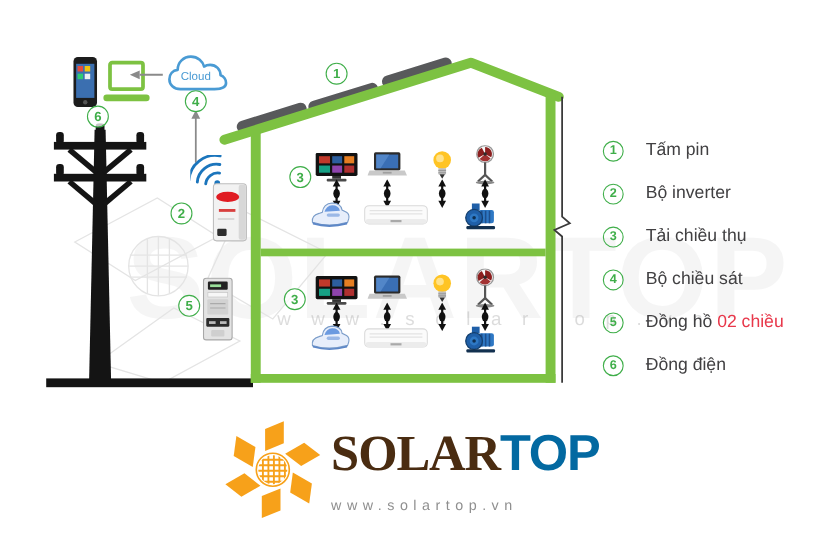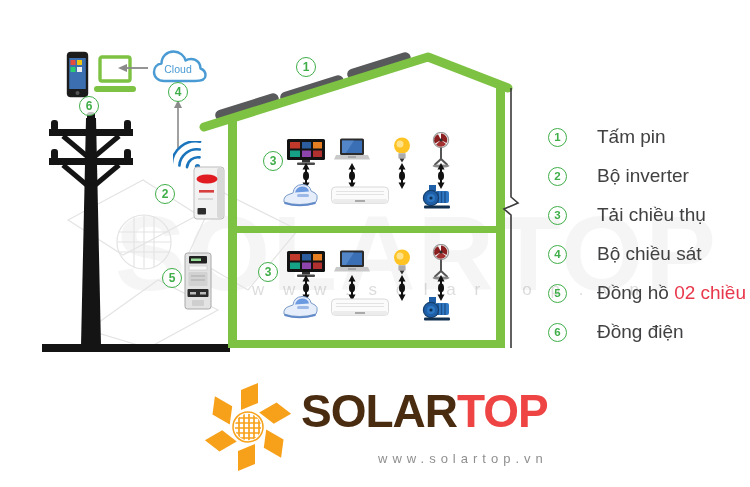--- a/index.html
+++ b/index.html
@@ -21,7 +21,7 @@
   .badge{width:19px;height:19px;border:1.6px solid #3fae49;border-radius:50%;color:#3fae49;
          font-size:11.5px;font-weight:bold;display:flex;align-items:center;justify-content:center;
          box-sizing:border-box;flex:0 0 auto;}
-  .legend-text{margin-left:30px;font-size:19px;color:#414042;white-space:nowrap;}
+  .legend-text{margin-left:20px;font-size:16px;color:#414042;white-space:nowrap;}
   .hl{color:#e8374a;}
   
   .logo{position:absolute;left:203px;top:382px;display:flex;align-items:center;}

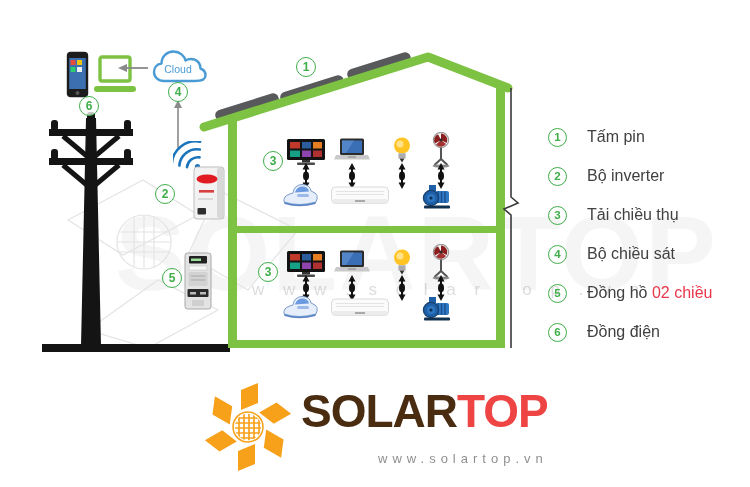--- a/index.html
+++ b/index.html
@@ -27,7 +27,7 @@
   .logo{position:absolute;left:203px;top:382px;display:flex;align-items:center;}
   .logo-col{margin-left:8px;}
   .logo-name{font-size:46px;font-weight:bold;letter-spacing:-1px;line-height:1;white-space:nowrap;}
-  .logo-solar{color:#4a2c11;}
+  .logo-solar{color:#4a2c11;font-family:Liberation Serif, serif;}
   .logo-top{color:#ef4444;}
   .logo-url{margin-top:17px;text-align:right;font-size:13px;letter-spacing:5px;color:#8f8f8f;}
 </style>

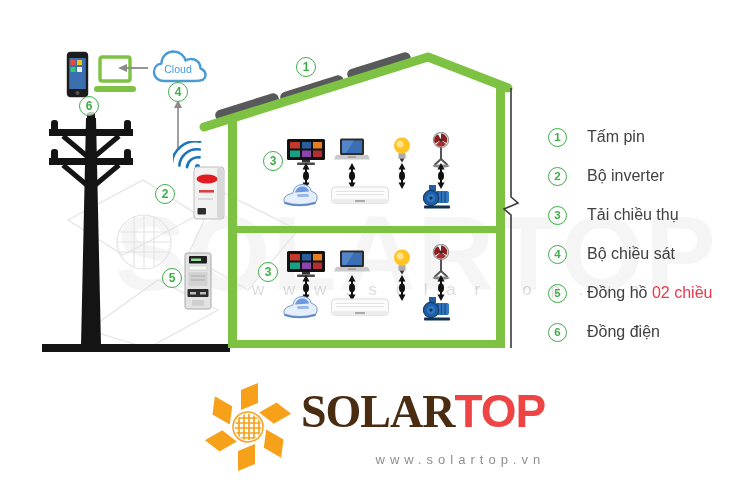--- a/index.html
+++ b/index.html
@@ -28,7 +28,7 @@
   .logo-col{margin-left:8px;}
   .logo-name{font-size:46px;font-weight:bold;letter-spacing:-1px;line-height:1;white-space:nowrap;}
   .logo-solar{color:#4a2c11;font-family:Liberation Serif, serif;}
-  .logo-top{color:#ef4444;}
+  .logo-top{color:#0369a1;}
   .logo-url{margin-top:17px;text-align:right;font-size:13px;letter-spacing:5px;color:#8f8f8f;}
 </style>
 </head>

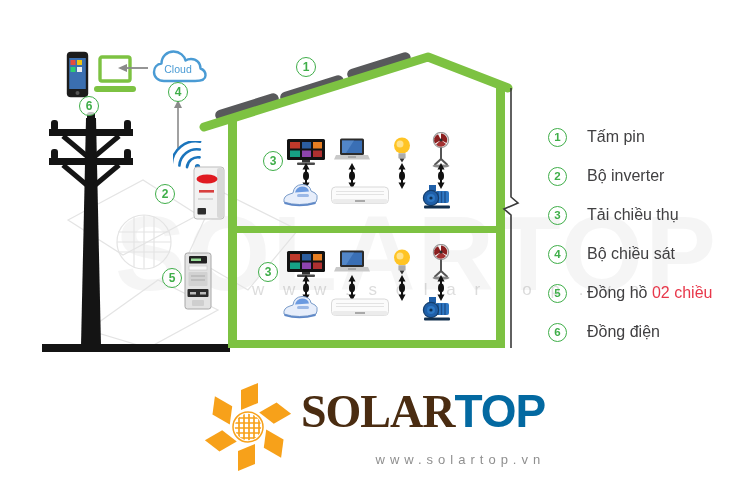--- a/index.html
+++ b/index.html
@@ -29,7 +29,7 @@
   .logo-name{font-size:46px;font-weight:bold;letter-spacing:-1px;line-height:1;white-space:nowrap;}
   .logo-solar{color:#4a2c11;font-family:Liberation Serif, serif;}
   .logo-top{color:#0369a1;}
-  .logo-url{margin-top:17px;text-align:right;font-size:13px;letter-spacing:5px;color:#8f8f8f;}
+  .logo-url{margin-top:17px;text-align:left;font-size:13px;letter-spacing:5px;color:#8f8f8f;}
 </style>
 </head>
 <body>

